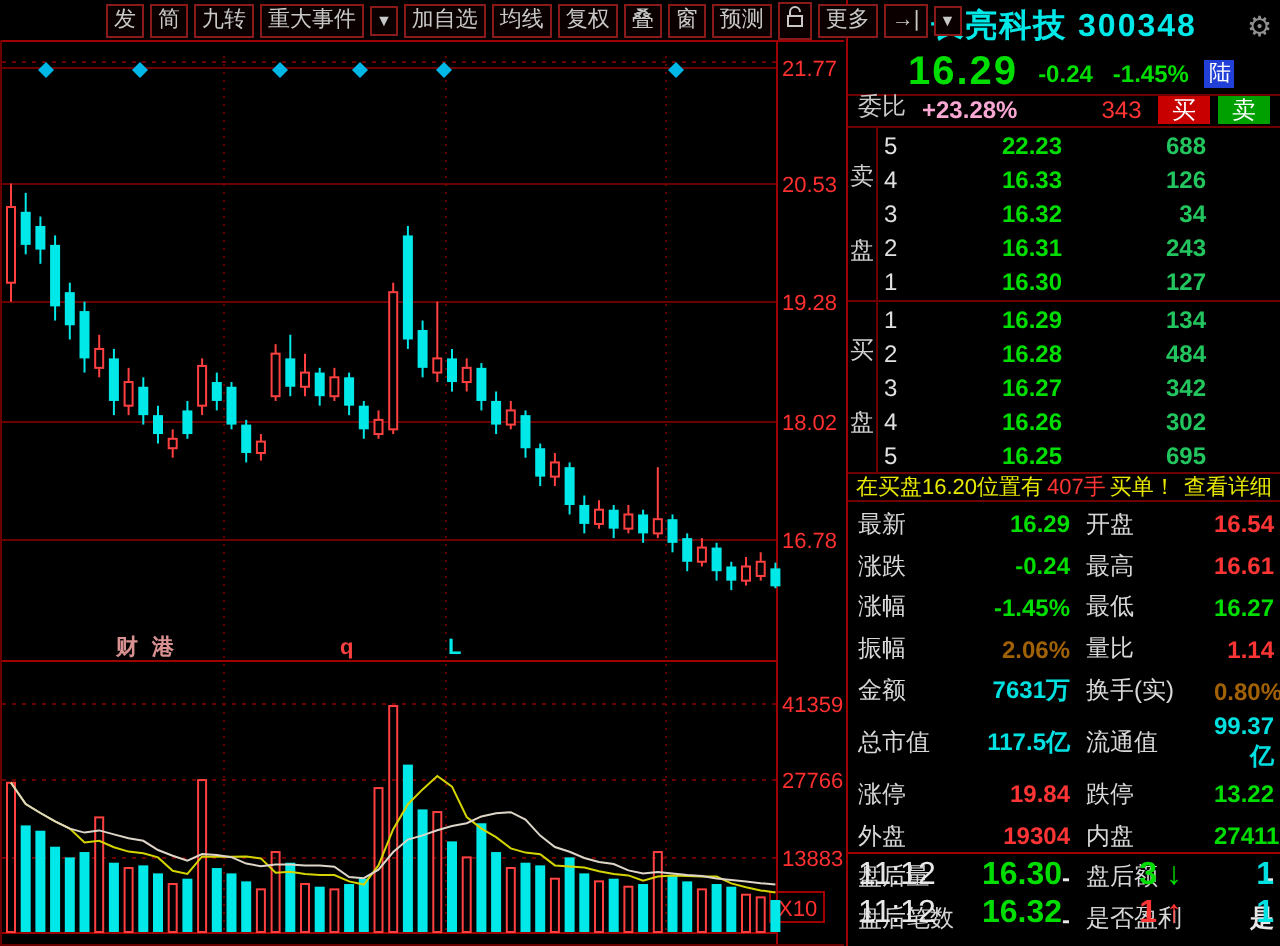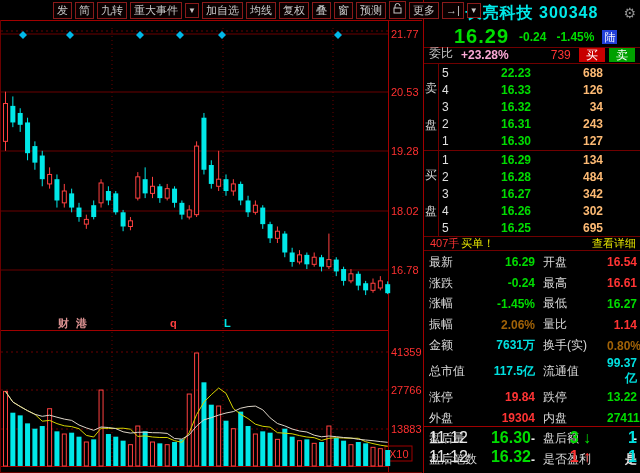--- a/index.html
+++ b/index.html
@@ -323,7 +323,7 @@
     <div id="weibi-row" class="prow">
       <span id="weibi-label">委比</span>
       <span id="weibi-val">+23.28%</span>
-      <span id="weicha-val">739</span>
+      <span id="weicha-val">343</span>
       <span id="bs-btns">
         <span id="buy-btn" class="bs-btn">买</span>
         <span id="sell-btn" class="bs-btn">卖</span>

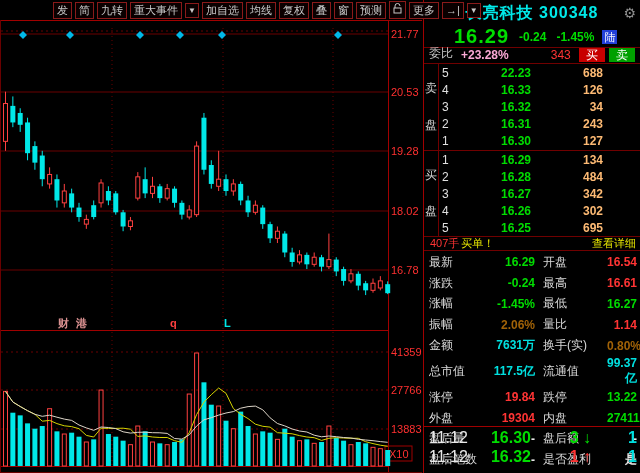--- a/index.html
+++ b/index.html
@@ -42,7 +42,7 @@
   .book-row{flex:1;display:grid;grid-template-columns:16px 76px 72px 1fr;align-items:center;cursor:pointer;}
   .book-row .lvl{color:#e0e0e0;padding-left:3px;}
   .book-row .bp{color:#00dd00;font-weight:bold;text-align:right;}
-  .book-row .bv{color:#fdba74;font-weight:bold;text-align:right;}
+  .book-row .bv{color:#22c55e;font-weight:bold;text-align:right;}
   
   #notice-row{top:236px;height:15px;border-top:1px solid #700000;border-bottom:1px solid #700000;
               display:flex;align-items:center;font-size:11px;padding:0 4px;}

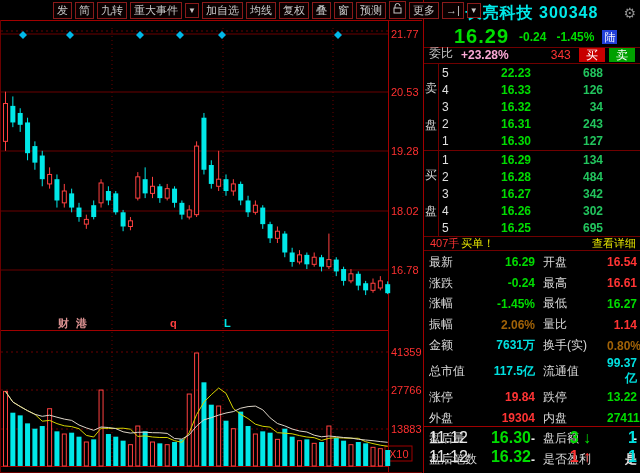--- a/index.html
+++ b/index.html
@@ -406,6 +406,7 @@
         </div>
     </div>
     <div id="notice-row" class="prow">
+      <span class="ntc-y">在买盘16.20位置有</span>
       <span class="ntc-r">407手</span>
       <span class="ntc-y">买单！</span>
       <span id="notice-link">查看详细</span>

